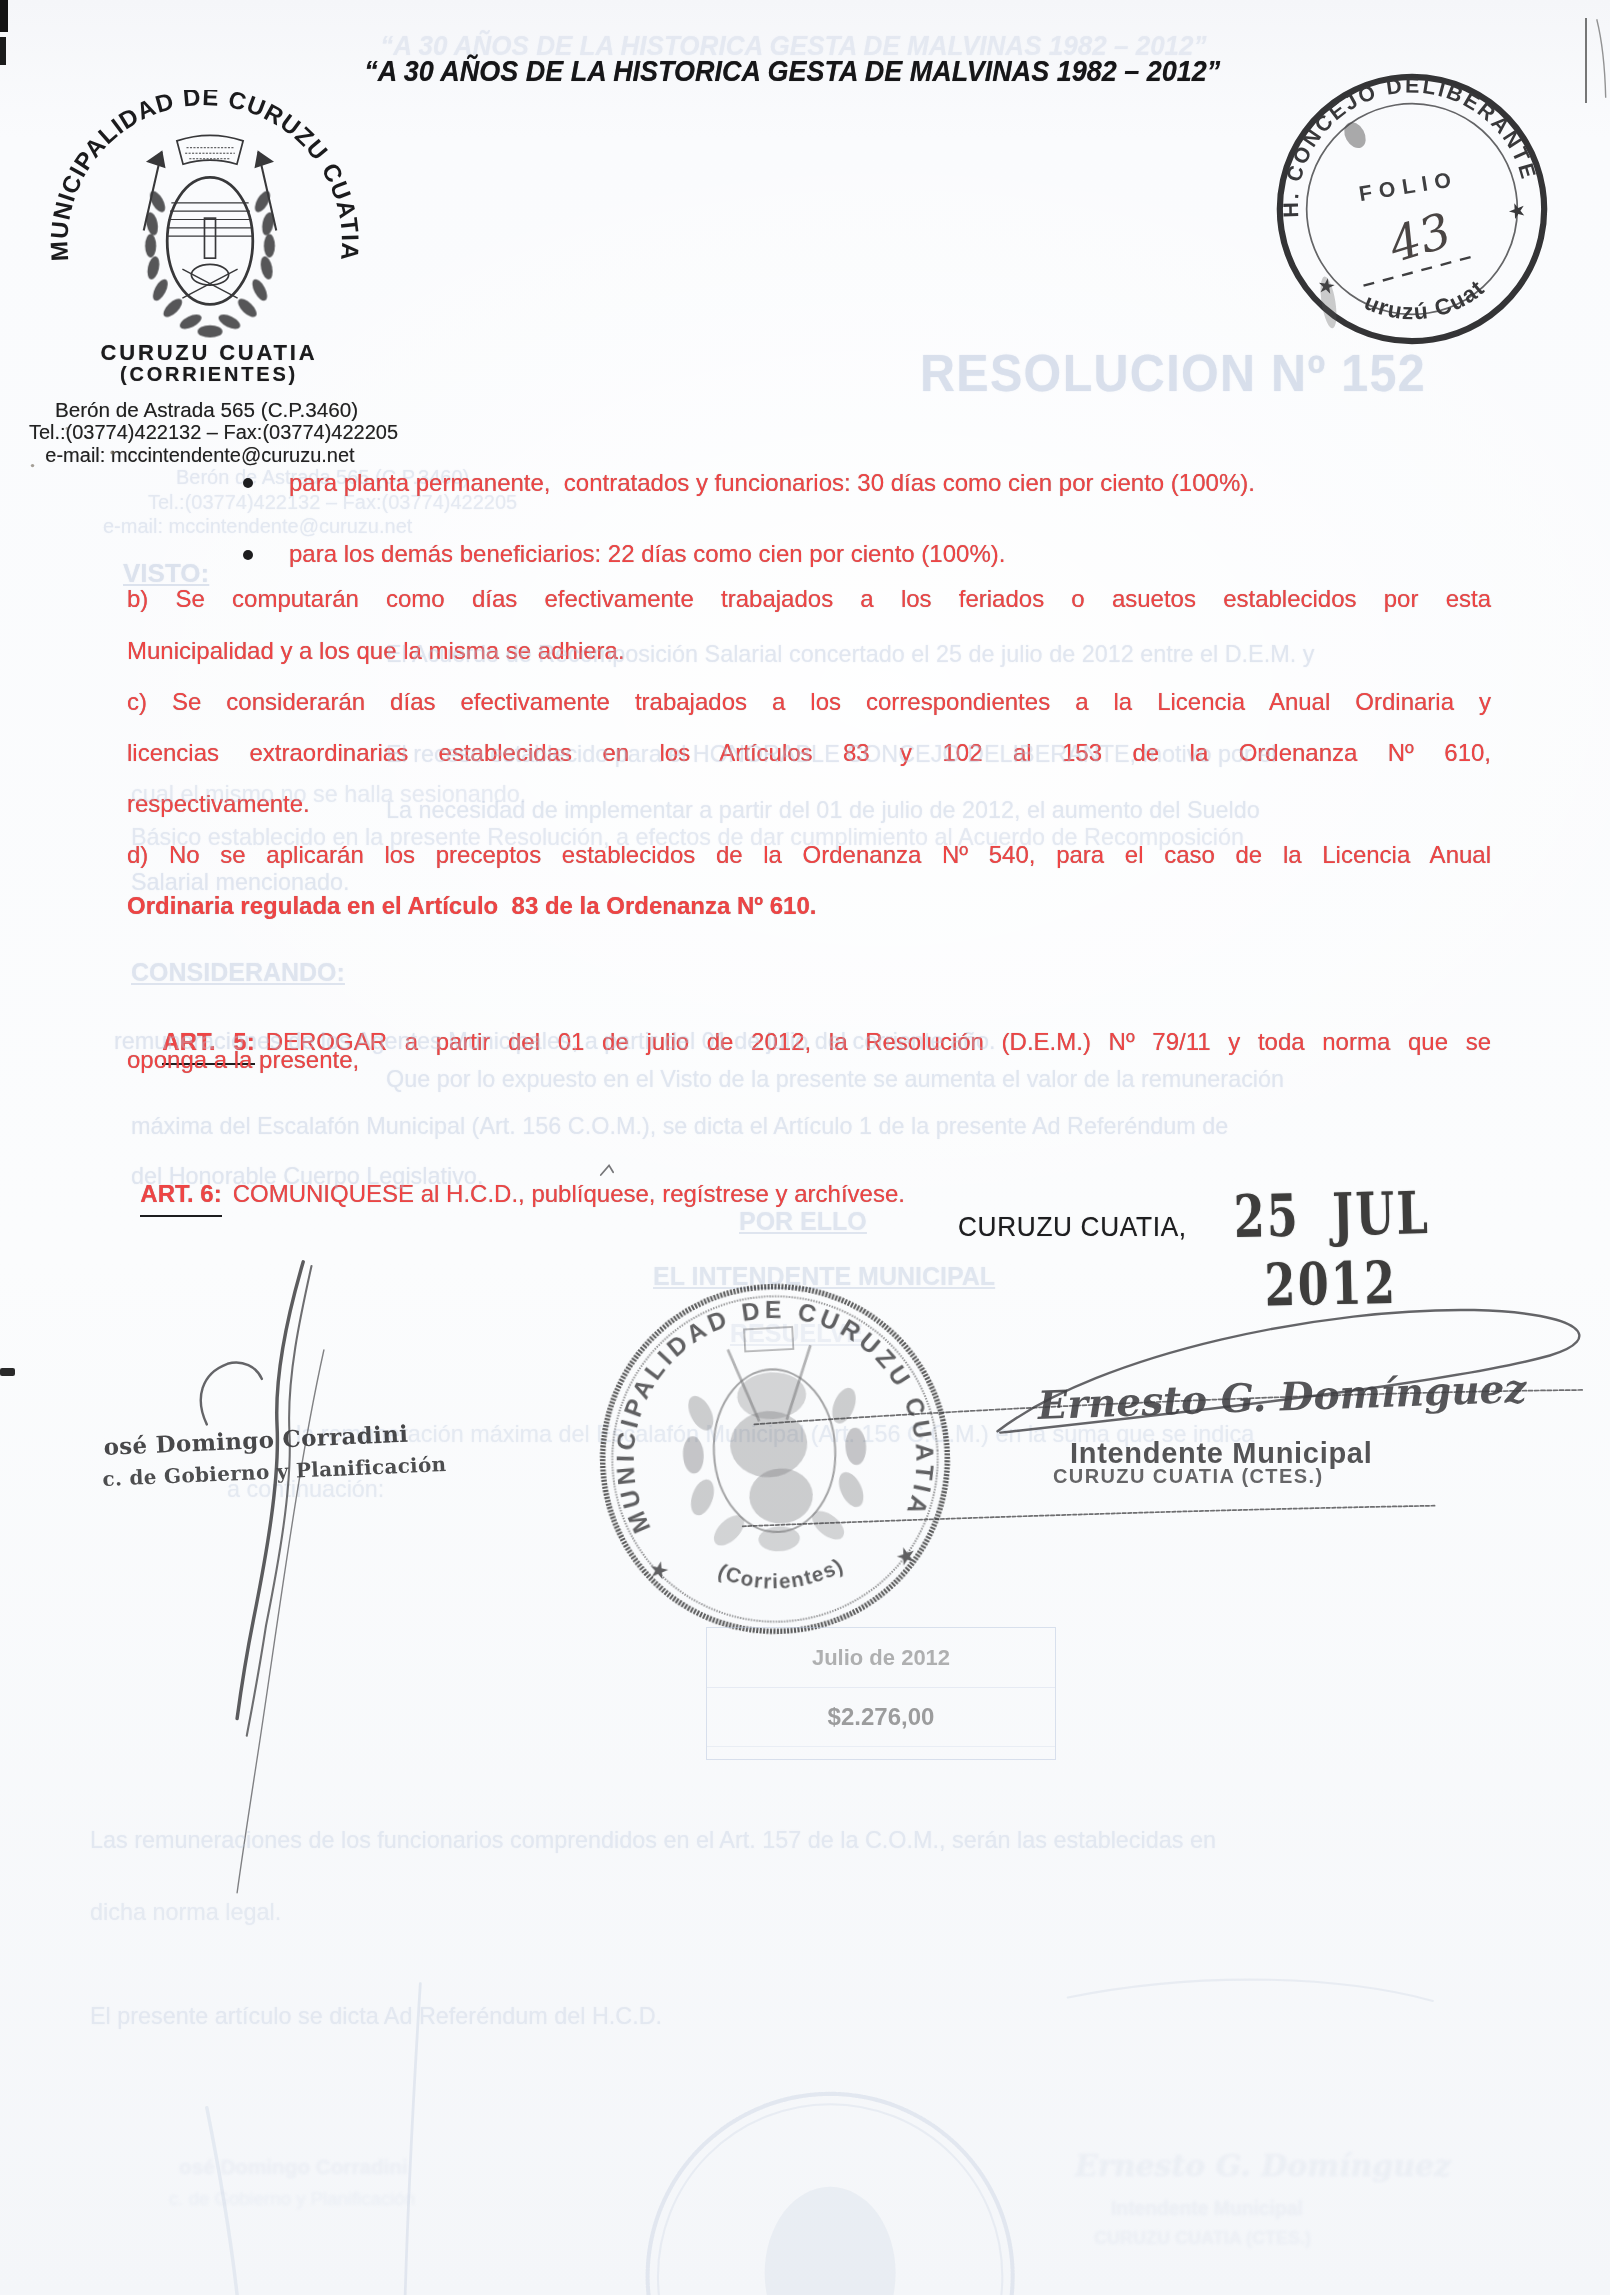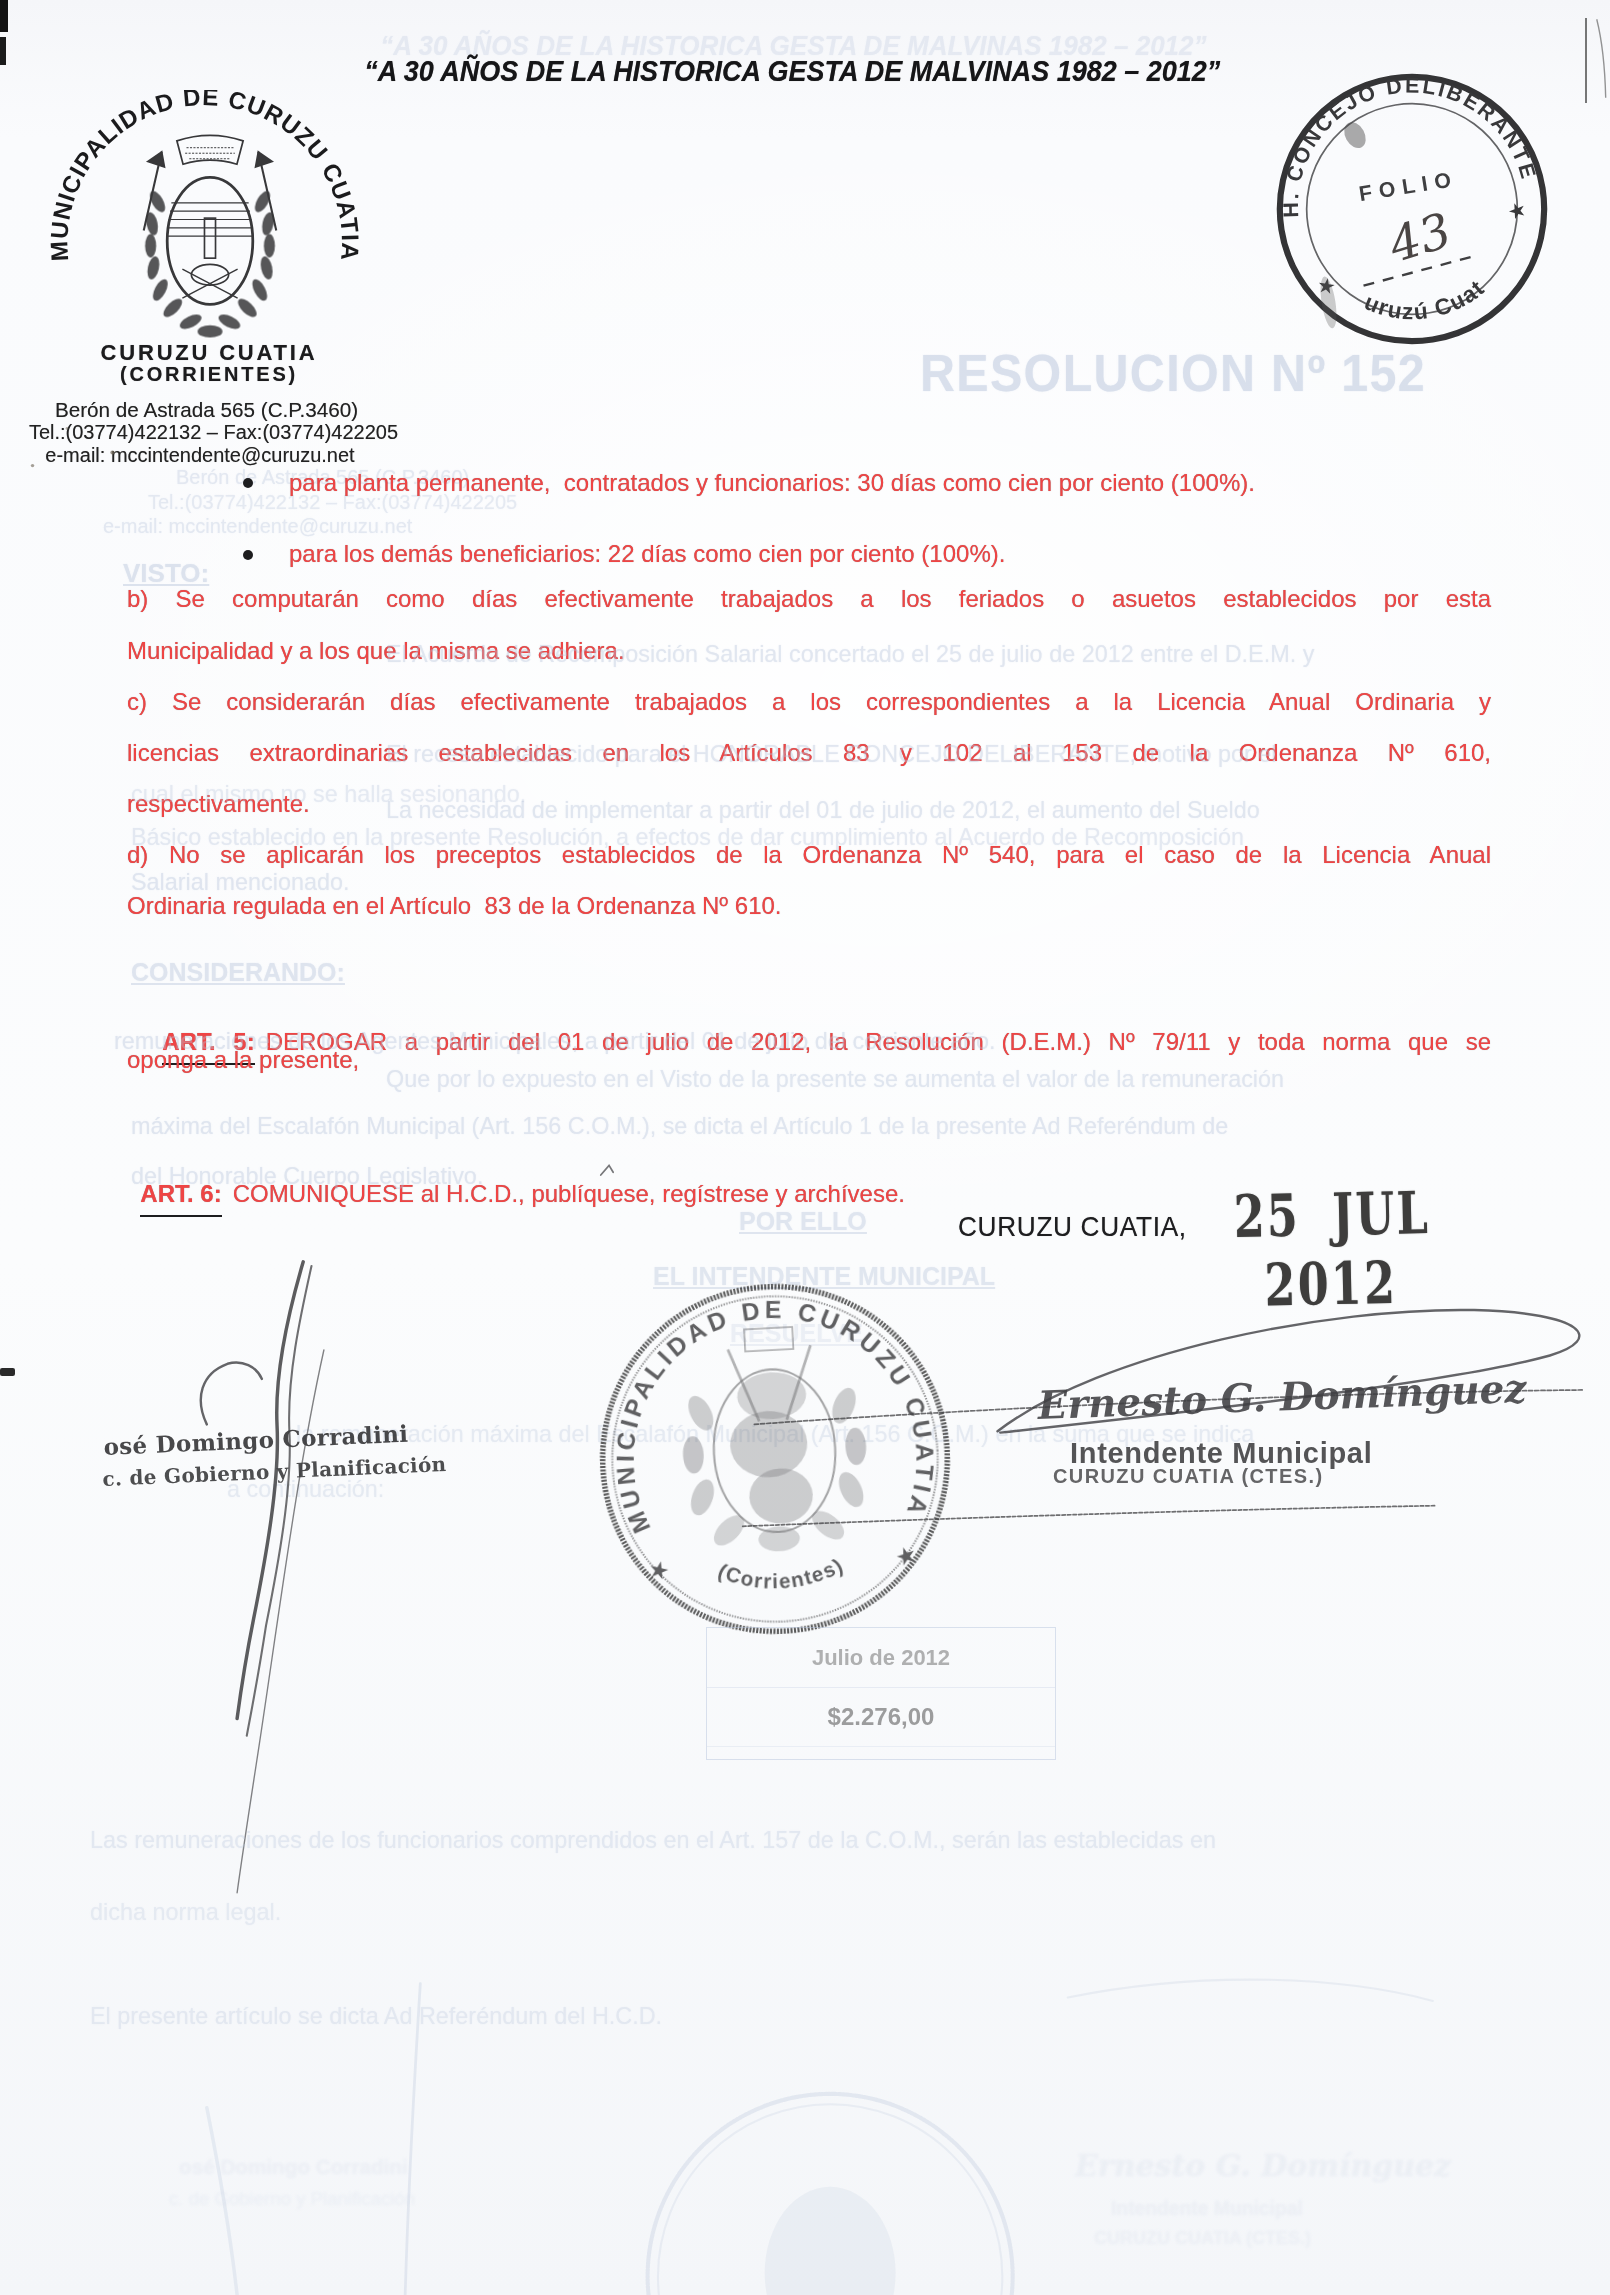--- a/index.html
+++ b/index.html
@@ -131,7 +131,7 @@
 <div class="bodyline" style="top:787px;">respectivamente.</div>
 
 <div class="bodyline just" style="top:838px;">d) No se aplicarán los preceptos establecidos de la Ordenanza Nº 540, para el caso de la Licencia Anual</div>
-<div class="bodyline" style="top:889px;">Ordinaria regulada en el Artículo  83 de la Ordenanza Nº 610.</div>
+<div class="bodyline" style="top:889px;font-weight:bold;">Ordinaria regulada en el Artículo  83 de la Ordenanza Nº 610.</div>
 
 <div class="bodyline just" style="top:992px;">
   <span class="artlabel">ART. 5:</span><span>DEROGAR a partir del 01 de julio de 2012, la Resolución (D.E.M.) Nº 79/11 y toda norma que se</span>

